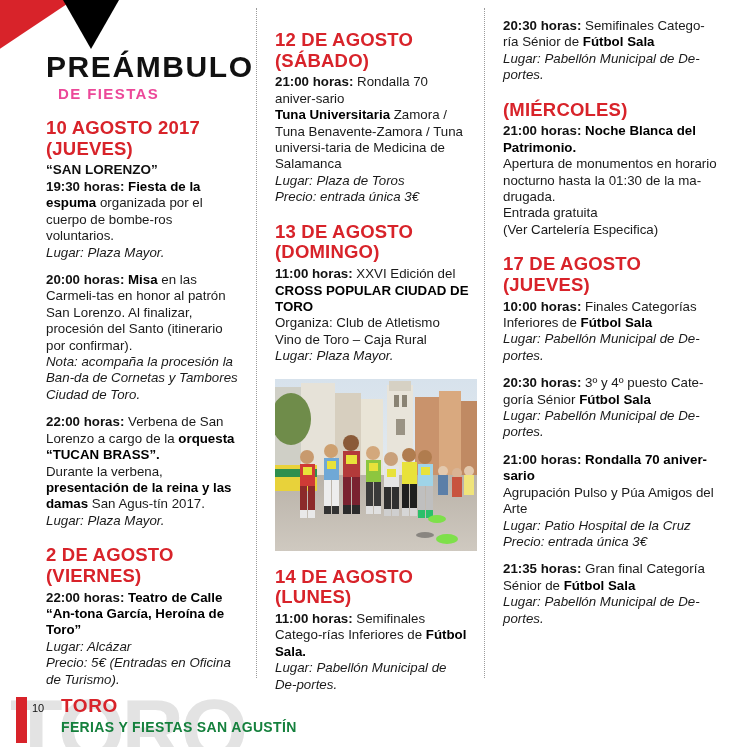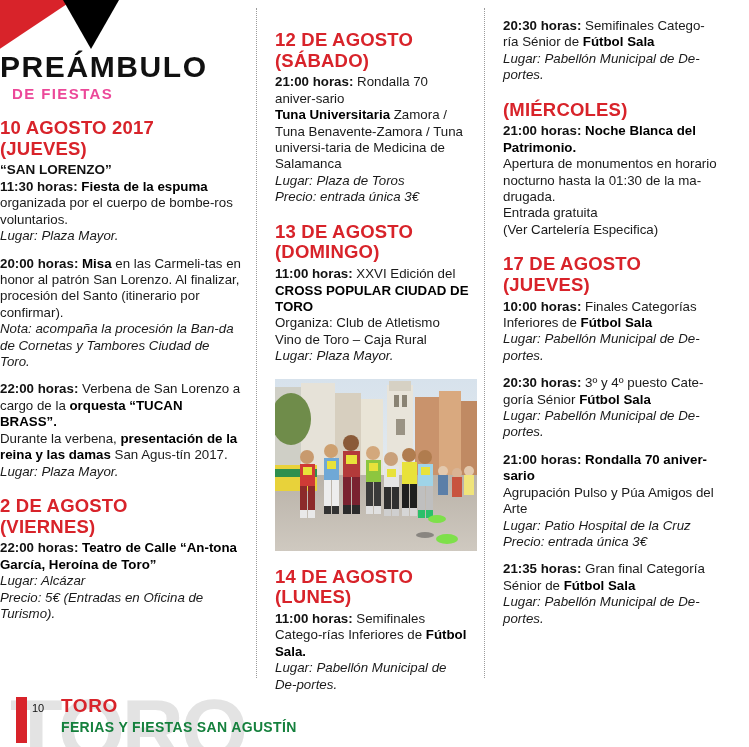--- a/index.html
+++ b/index.html
@@ -48,7 +48,7 @@
     position: relative;
     padding-top: 18px;
   }
-  .col-1 { width: 253px; padding-right: 12px; }
+  .col-1 { width: 253px; padding-left: 46px; padding-right: 12px; }
   .col-2 { width: 228px; padding-left: 22px; padding-right: 12px; }
   .col-3 { width: 268px; padding-left: 22px; padding-right: 30px; }
 

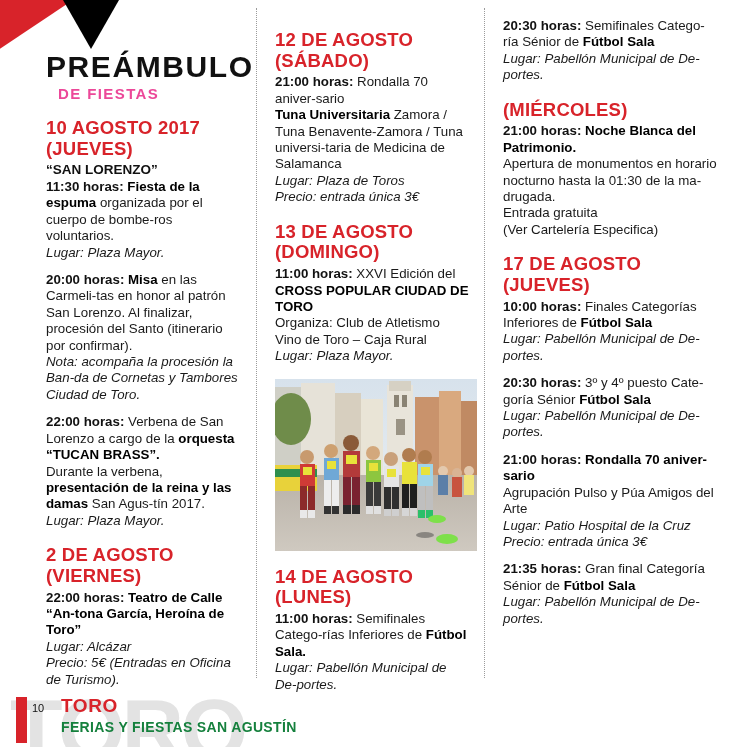--- a/index.html
+++ b/index.html
@@ -201,7 +201,7 @@
         </div>
         <div class="day-head"><span>10 AGOSTO 2017</span><span class="dow">(JUEVES)</span></div>
         <div class="subtitle">“SAN LORENZO”</div>
-        <div class="entry"><span class="t">11:30 horas: </span><span class="rb">Fiesta de la espuma</span><span> organizada por el cuerpo de bombe-ros voluntarios.</span><br><span class="i">Lugar: Plaza Mayor.</span></div>
+        <div class="entry"><span class="t">19:30 horas: </span><span class="rb">Fiesta de la espuma</span><span> organizada por el cuerpo de bombe-ros voluntarios.</span><br><span class="i">Lugar: Plaza Mayor.</span></div>
         <div class="entry"><span class="t">20:00 horas: </span><span class="rb">Misa</span><span> en las Carmeli-tas en honor al patrón San Lorenzo. Al finalizar, procesión del Santo (itinerario por confirmar).</span><br><span class="i">Nota: acompaña la procesión la Ban-da de Cornetas y Tambores Ciudad de Toro.</span></div>
         <div class="entry"><span class="t">22:00 horas: </span><span>Verbena de San Lorenzo a cargo de la </span><span class="rb">orquesta “TUCAN BRASS”.</span><br><span>Durante la verbena, </span><span class="rb">presentación de la reina y las damas</span><span> San Agus-tín 2017.</span><br><span class="i">Lugar: Plaza Mayor.</span></div>
         <div class="day-head"><span>2 DE AGOSTO</span><span class="dow">(VIERNES)</span></div>

